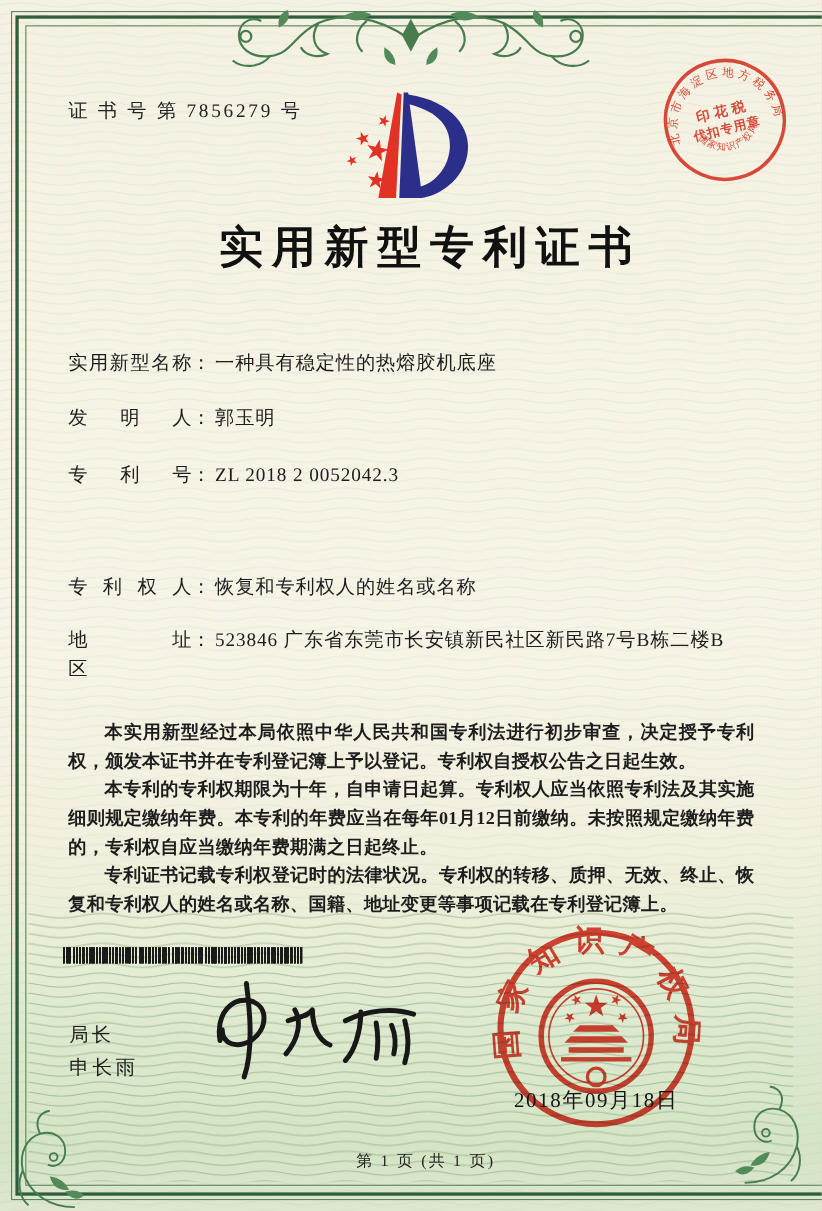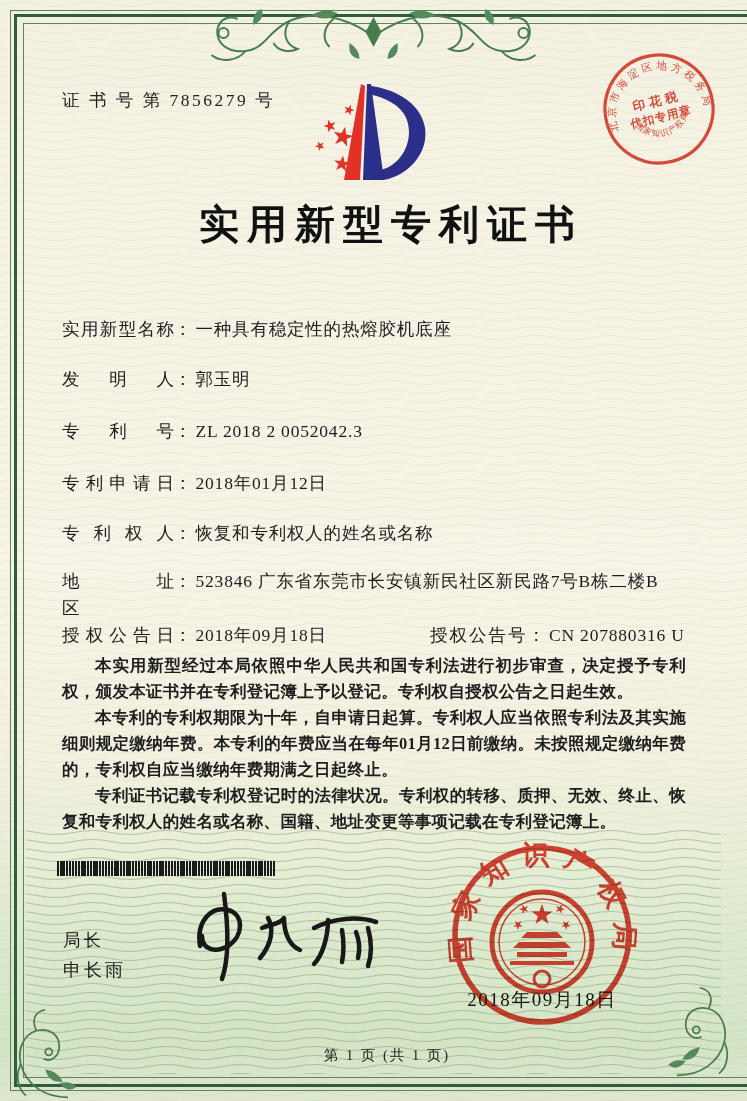--- a/index.html
+++ b/index.html
@@ -134,9 +134,6 @@
     </div>
     <div class="frow" style="top:102px">
       <span class="flabel">专利号</span><span class="colon">：</span><span class="fvalue">ZL 2018 2 0052042.3</span>
-    </div>
-    <div class="frow" style="top:154px">
-      <span class="flabel">专利申请日</span><span class="colon">：</span><span class="fvalue">2018年01月12日</span>
     </div>
     <div class="frow" style="top:204px">
       <span class="flabel">专利权人</span><span class="colon">：</span><span class="fvalue">恢复和专利权人的姓名或名称</span>

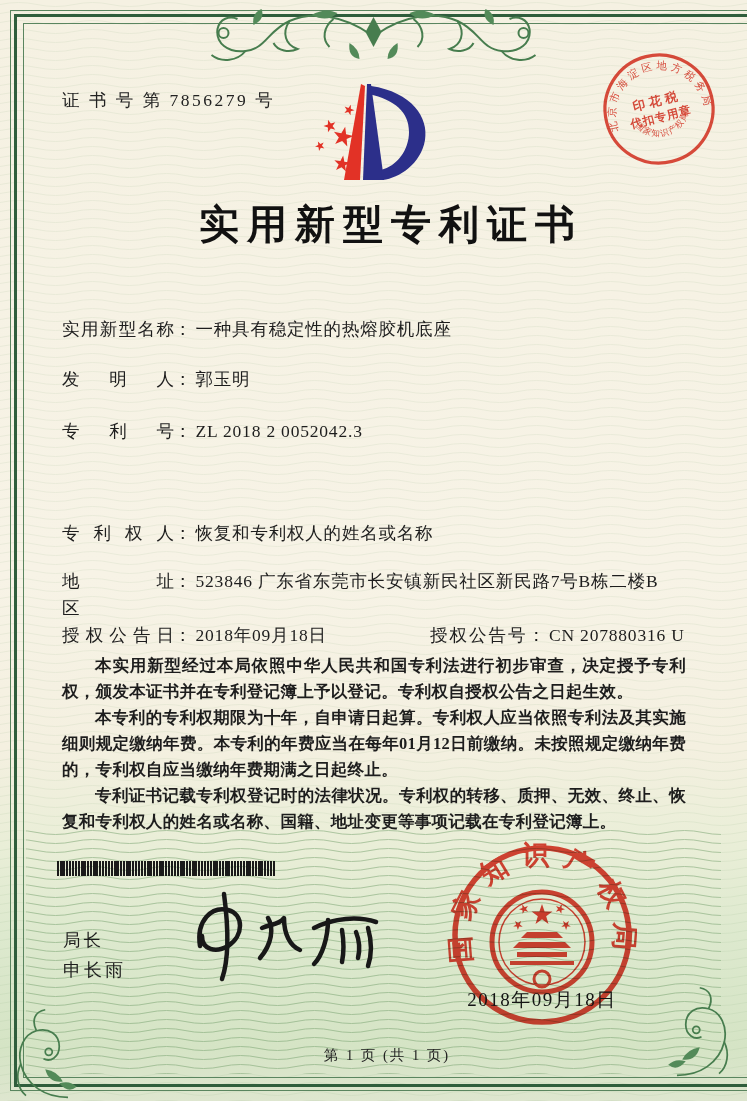--- a/index.html
+++ b/index.html
@@ -140,12 +140,6 @@
     </div>
     <div class="frow" style="top:252px;width:606px">
       <span class="flabel">地址</span><span class="colon">：</span><span class="fvalue">523846 广东省东莞市长安镇新民社区新民路7号B栋二楼B区</span>
-    </div>
-    <div class="frow" style="top:306px">
-      <span class="flabel">授权公告日</span><span class="colon">：</span><span class="fvalue">2018年09月18日</span>
-      <span class="grant-right">
-        <span class="flabel2">授权公告号</span><span class="colon">：</span><span class="fvalue">CN 207880316 U</span>
-      </span>
     </div>
   </div>
 

